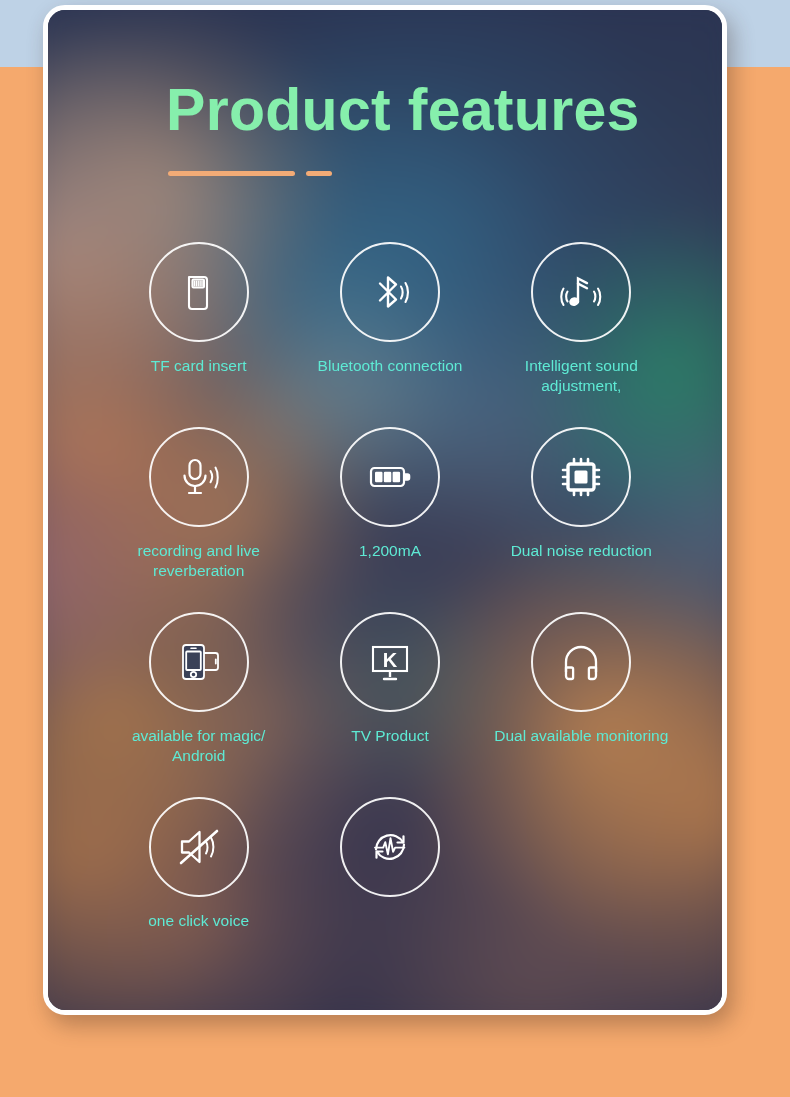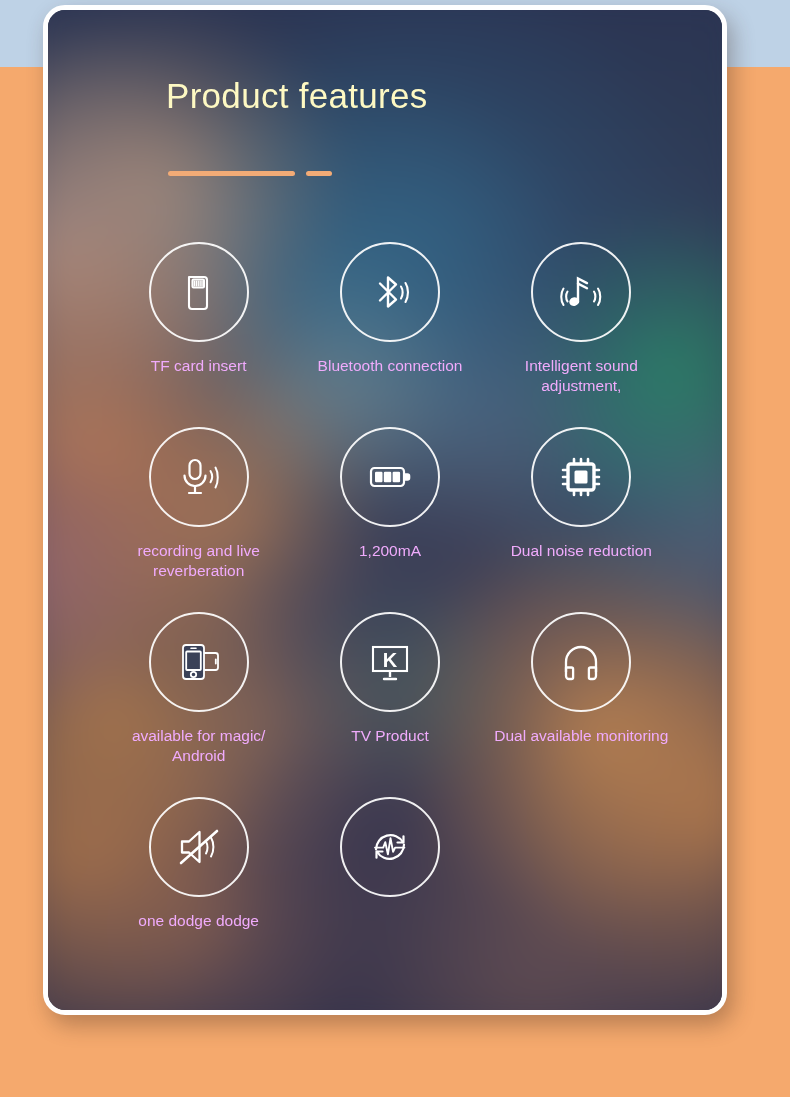--- a/index.html
+++ b/index.html
@@ -81,9 +81,9 @@
     position: absolute;
     left: 118px;
     top: 66px;
-    font-size: 35px;
-    font-weight: 400;
-    color: #fef9c3;
+    font-size: 59px;
+    font-weight: 700;
+    color: #86efac;
     letter-spacing: 0.3px;
     white-space: nowrap;
   }

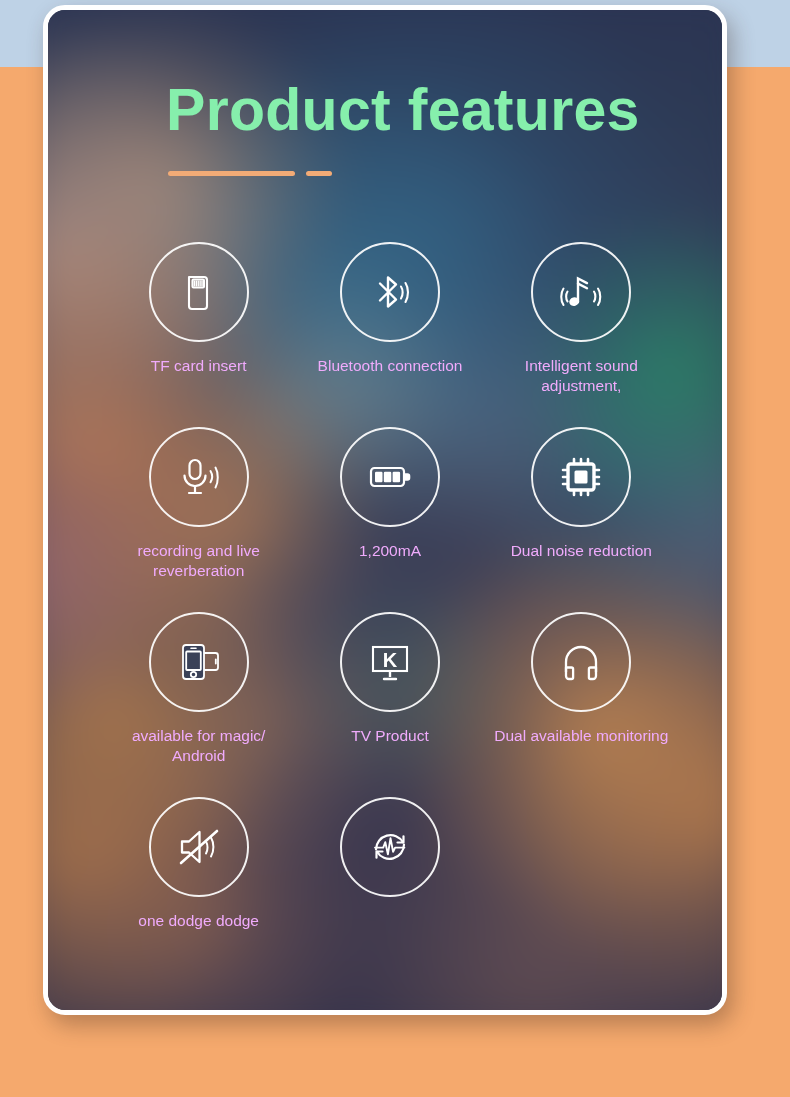--- a/index.html
+++ b/index.html
@@ -144,7 +144,7 @@
     margin-top: 14px;
     width: 182px;
     text-align: center;
-    color: #f0abfc;
+    color: #5eead4;
     font-size: 15.5px;
     line-height: 20px;
     font-weight: 400;

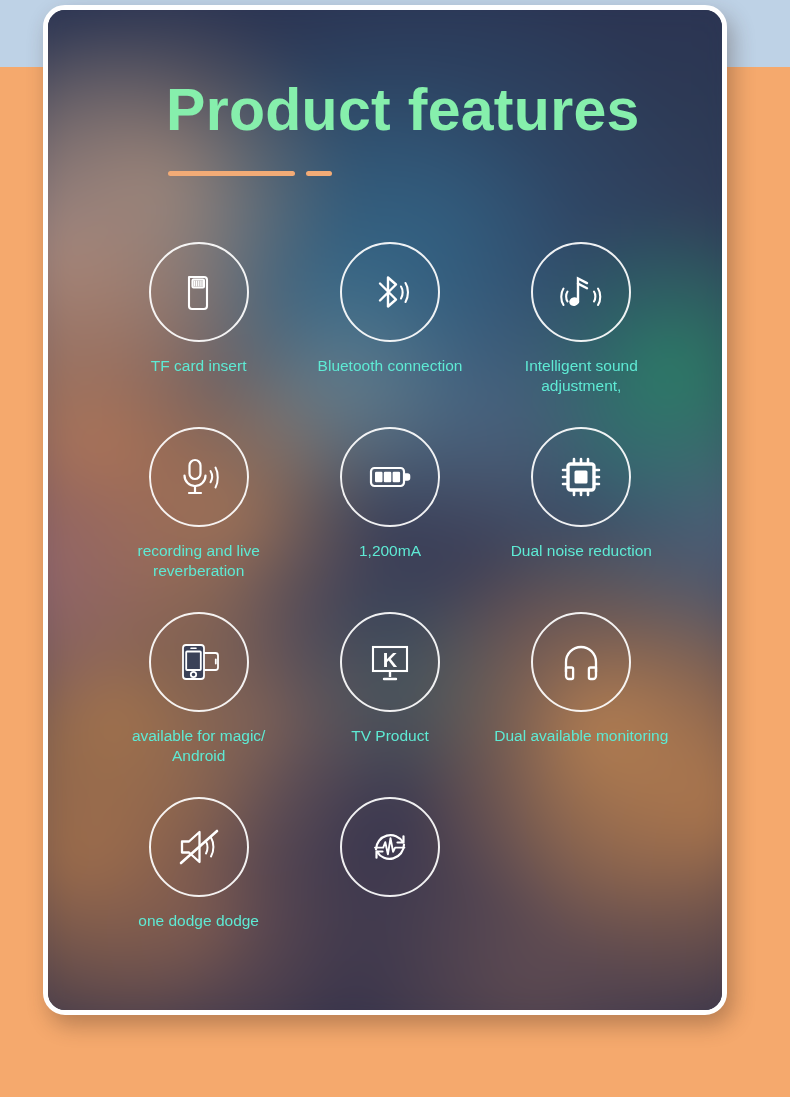--- a/index.html
+++ b/index.html
@@ -299,7 +299,7 @@
             <path d="M10 44 L46 12" stroke-width="2.6"></path>
           </svg>
         </div>
-        <div class="feature-label">one dodge dodge</div>
+        <div class="feature-label">one click voice</div>
       </div>
 
       <div class="feature">

